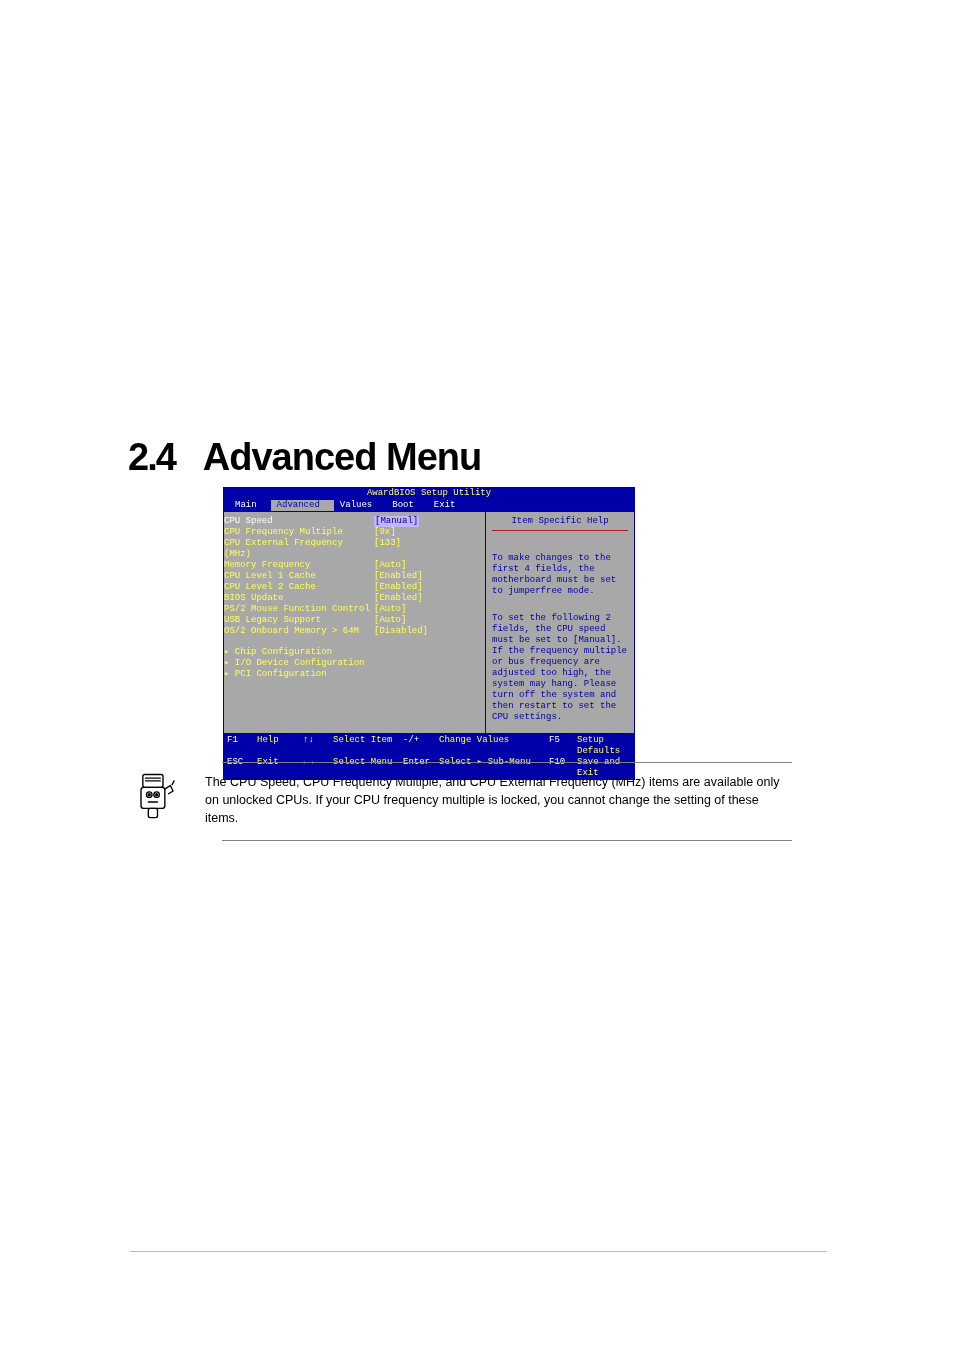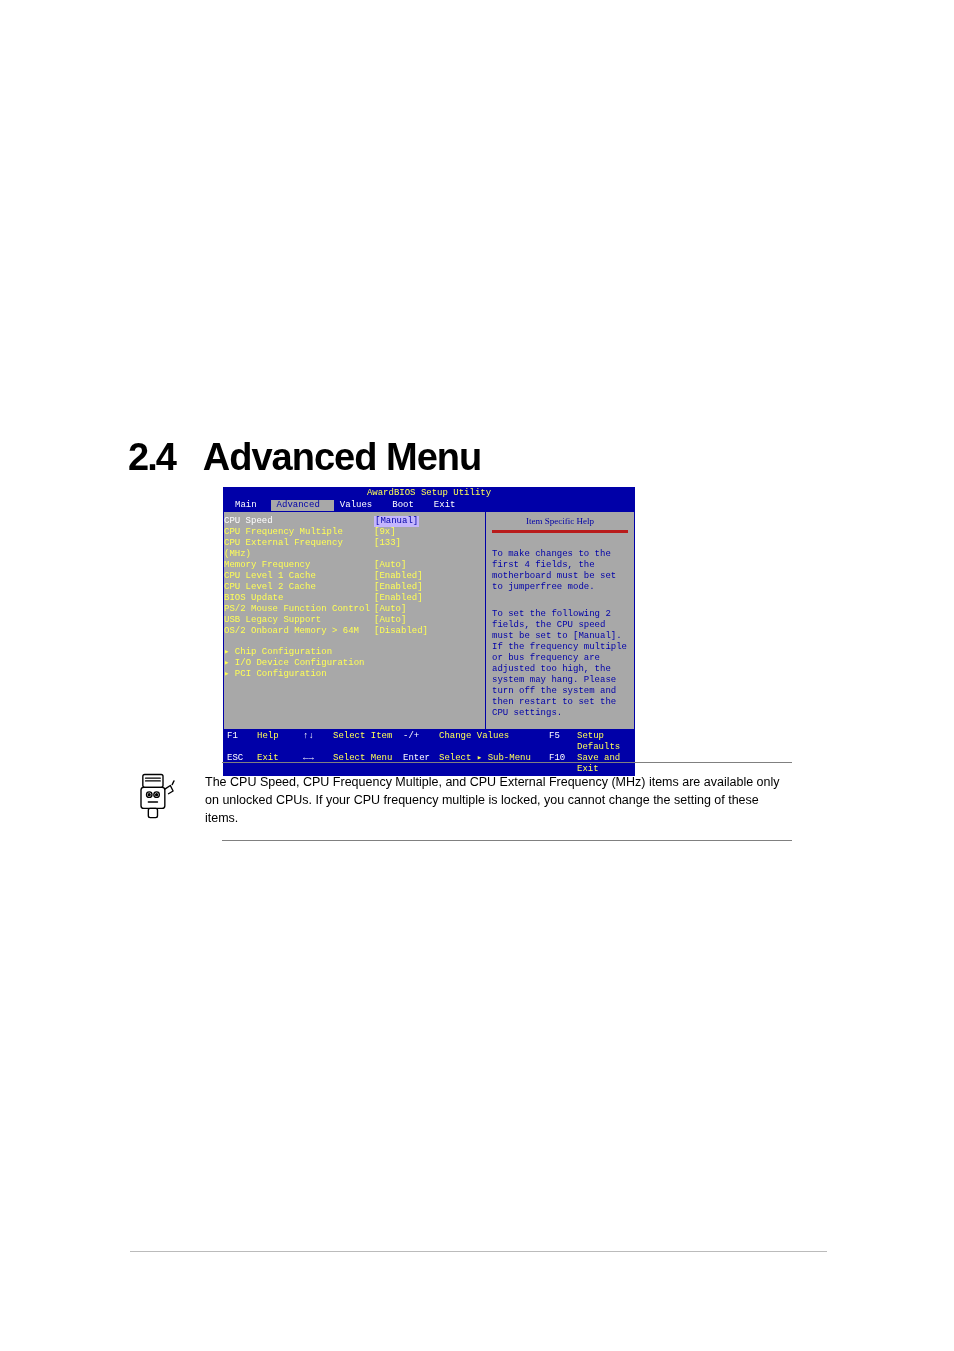--- a/index.html
+++ b/index.html
@@ -89,10 +89,9 @@
   }
   .bios-right .help-title {
     text-align: center;
-    border-bottom: 3px solid #b91c1c;
+    border-bottom: 1px solid #b91c1c;
     padding-bottom: 3px;
-    margin-bottom: 16px;
-    font-family: Liberation Serif, serif;
+    margin-bottom: 22px;
   }
   .setting-row { display: flex; }
   .setting-row .label { flex: 0 0 150px; color: #ffff55; }

